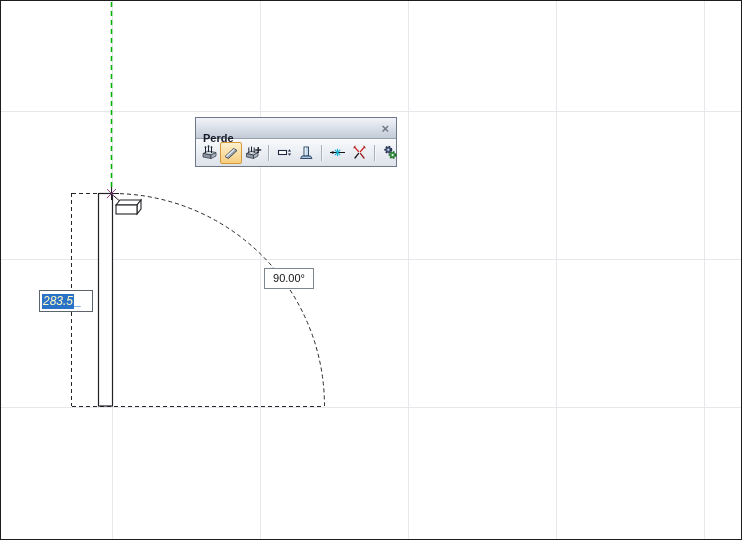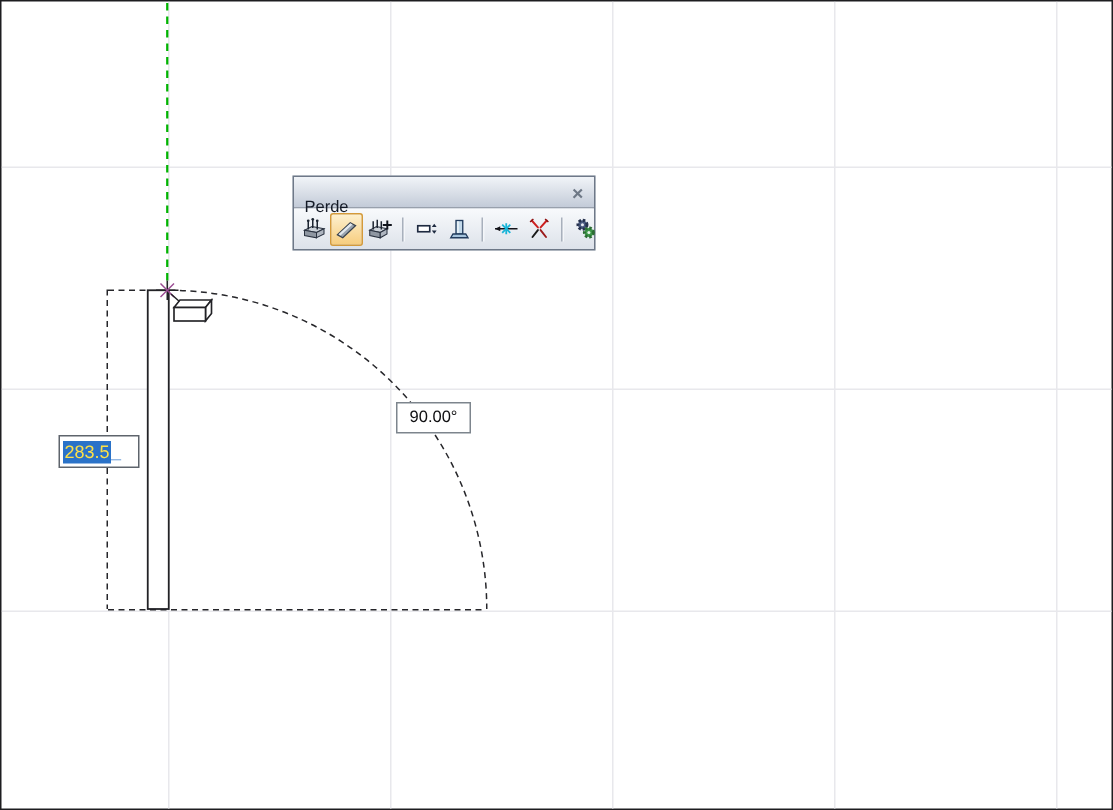--- a/index.html
+++ b/index.html
@@ -20,7 +20,7 @@
     padding:0 6px 0 7px;border-bottom:1px solid #98a0ac;
     background:linear-gradient(#f1f4f8,#c3cbd8);
   }
-  #toolbar .title{flex:1;font-size:11px;font-weight:normal;color:#141a26;line-height:1;margin-top:20px;}
+  #toolbar .title{flex:1;font-size:11px;font-weight:bold;color:#141a26;line-height:1;margin-top:20px;}
   #toolbar .close{
     font-size:13px;line-height:1;color:#6e7886;cursor:default;padding:0 1px;font-weight:bold;
   }

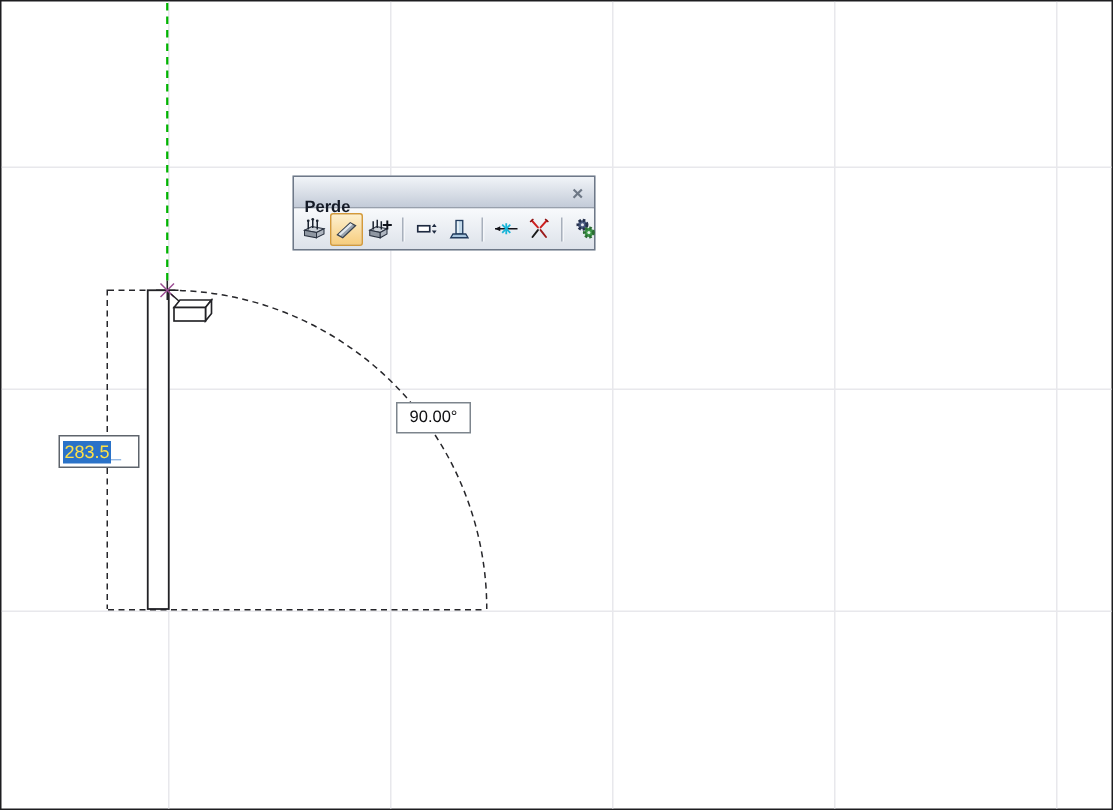--- a/index.html
+++ b/index.html
@@ -52,7 +52,7 @@
     display:flex;align-items:center;padding-left:2px;
     font-size:12px;color:#101012;
   }
-  #dim-input .sel{background:#2a72c8;color:#fde047;padding:0 1px;line-height:15px;}
+  #dim-input .sel{background:#2a72c8;color:#fef9c3;padding:0 1px;line-height:15px;font-style:italic;}
   #dim-input .caret{color:#2a72c8;font-weight:bold;margin-left:0px;}
 </style>
 </head>

